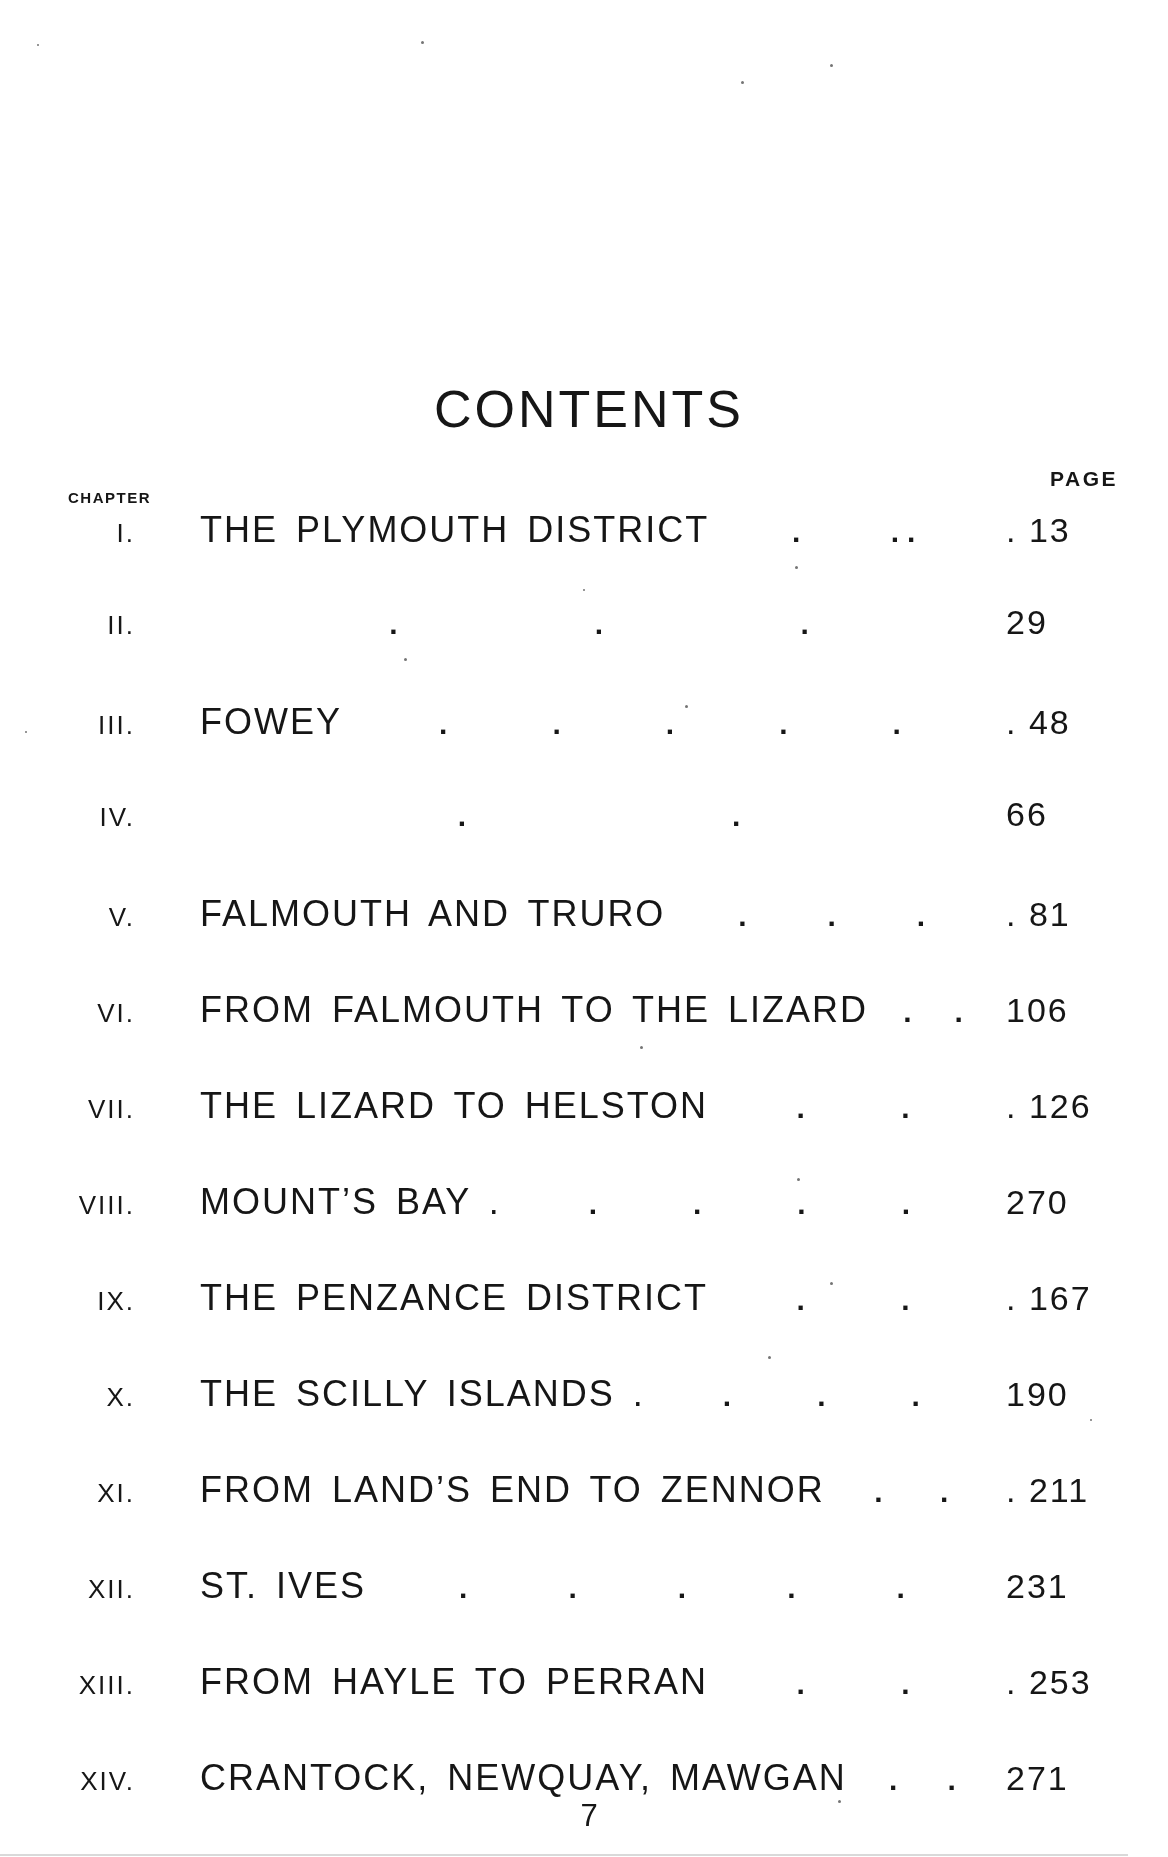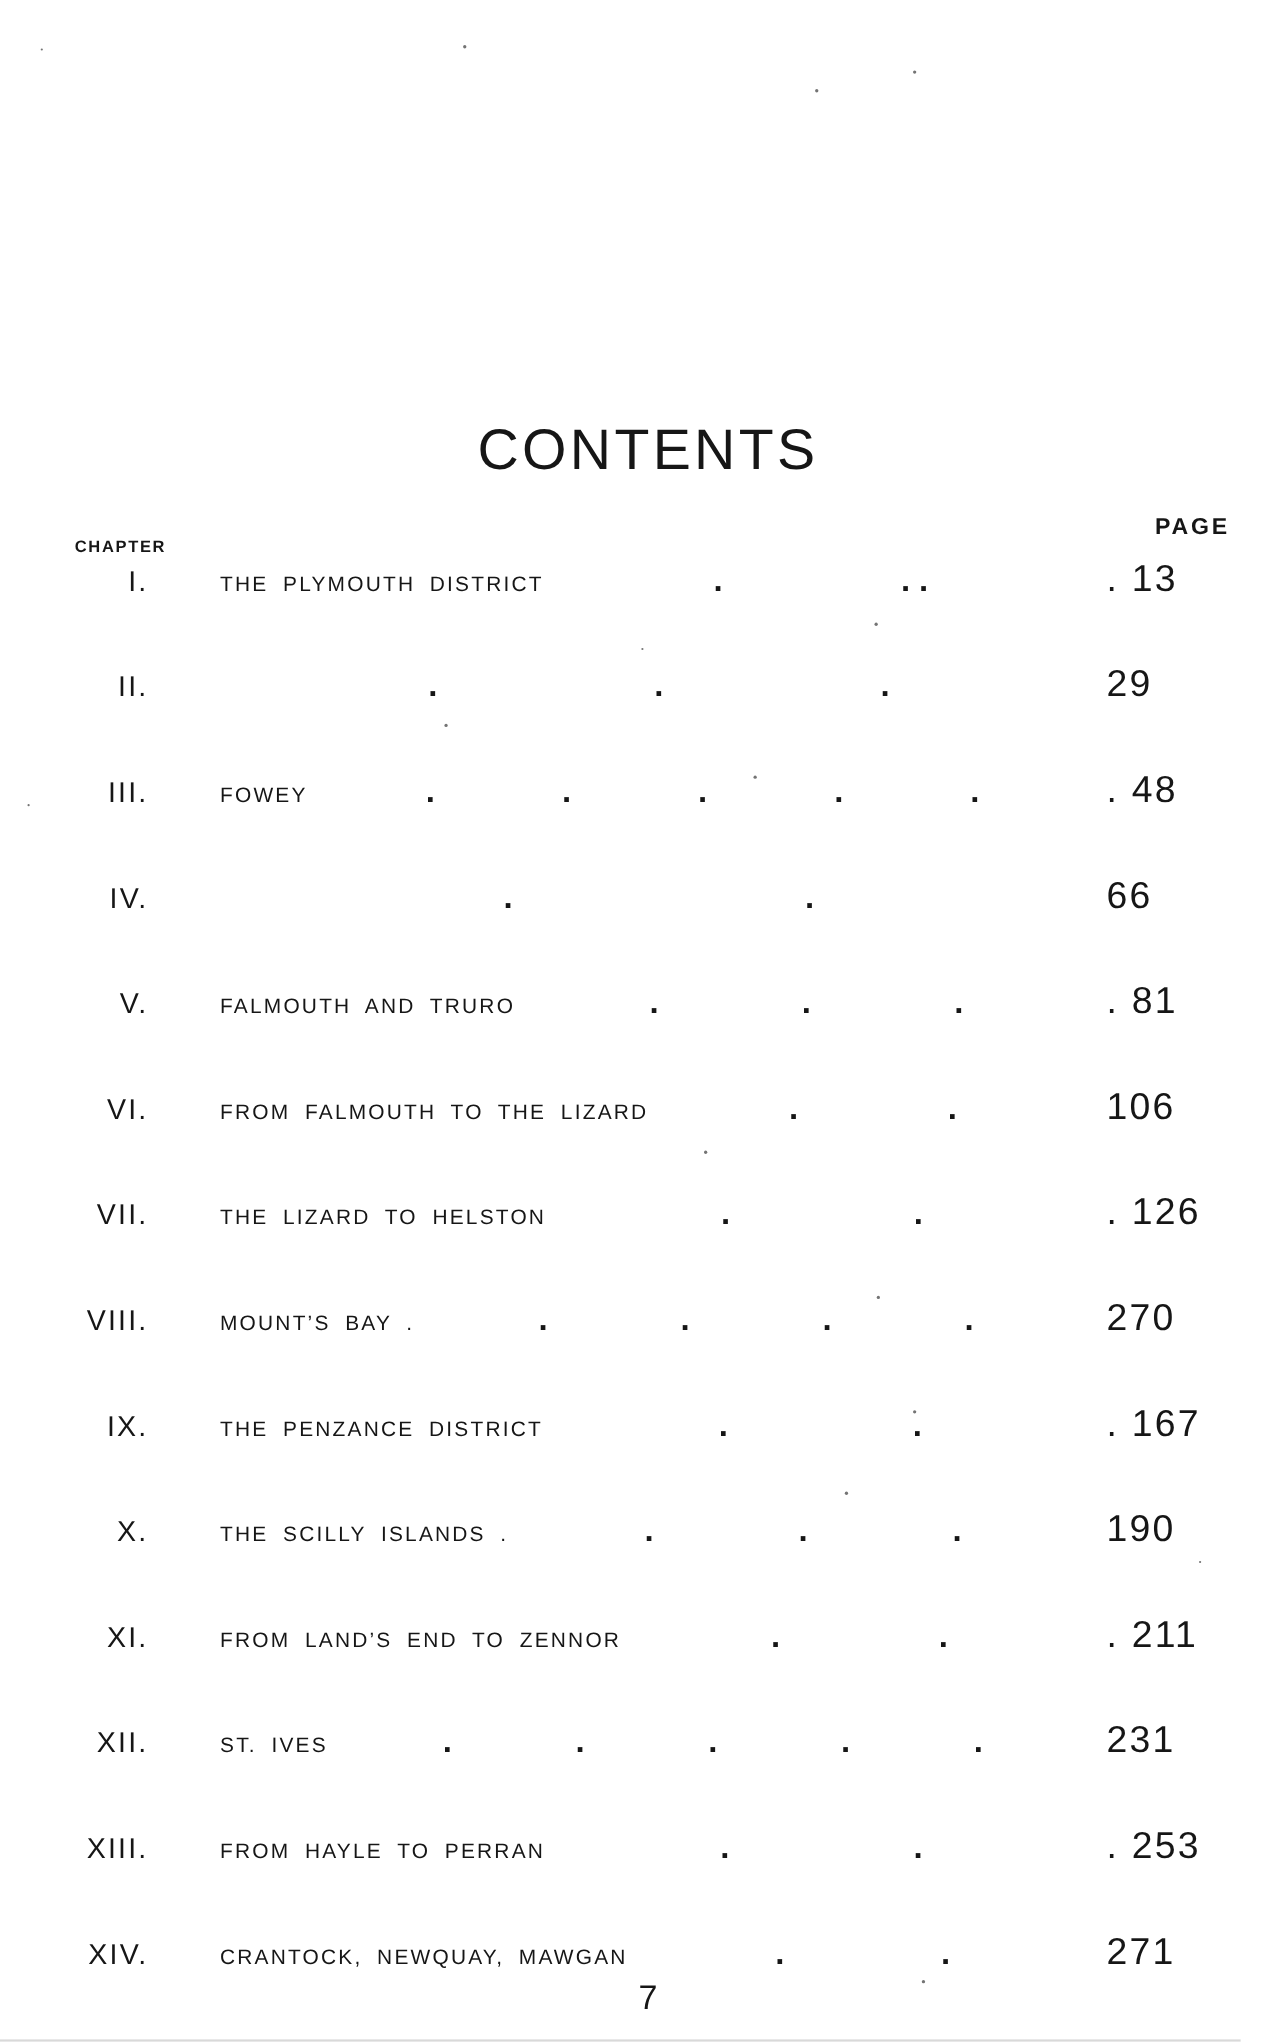--- a/index.html
+++ b/index.html
@@ -78,7 +78,7 @@
     flex: 0 0 auto;
   }
   .ttl {
-    font-size: 19px;
+    font-size: 36px;
     letter-spacing: 2px;
     word-spacing: 6px;
     flex: 0 0 auto;

